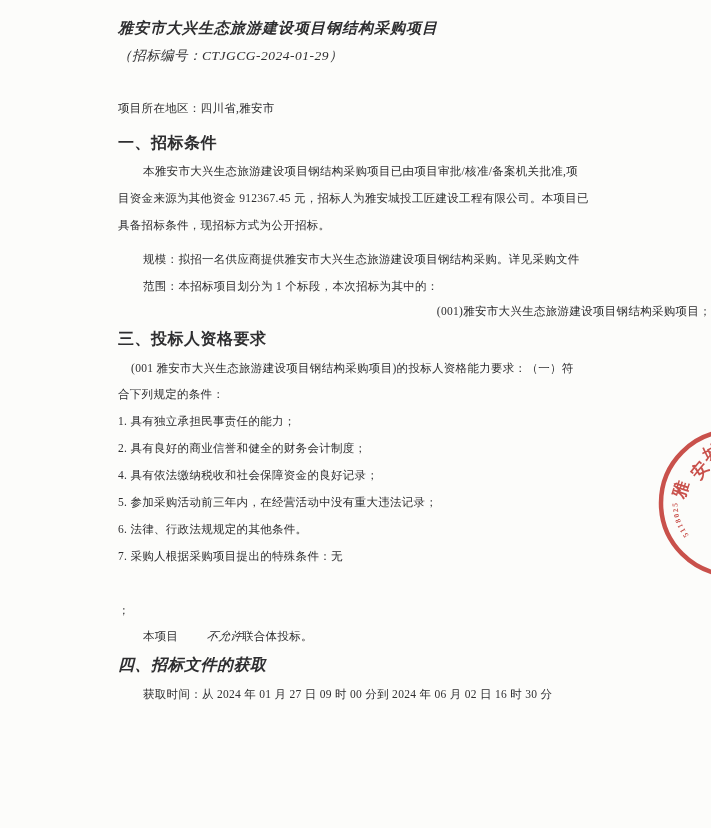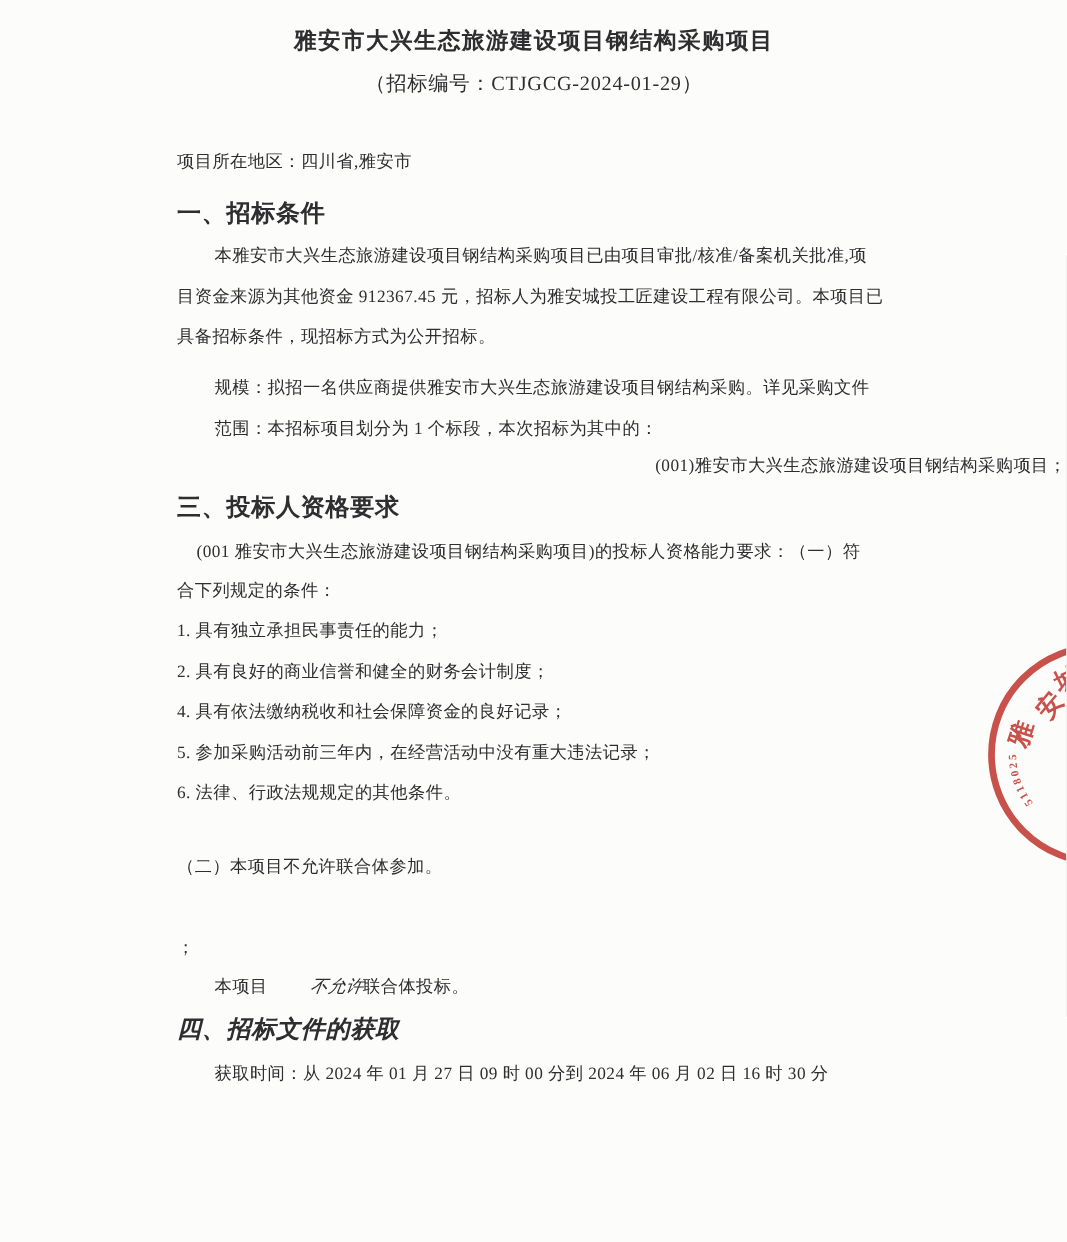--- a/index.html
+++ b/index.html
@@ -15,7 +15,7 @@
     padding:18px 0 0 118px;
   }
   .line{font-size:11.5px;line-height:20px;white-space:nowrap;letter-spacing:.3px;}
-  .center{width:476px;text-align:center;white-space:nowrap;}
+  .center{width:476px;text-align:left;white-space:nowrap;font-style:italic;}
   .doc-title{font-size:15px;font-weight:bold;line-height:20px;letter-spacing:1px;}
   .bid-no{font-size:13.5px;line-height:20px;margin-top:8px;letter-spacing:.5px;}
   .location{margin-top:32px;}

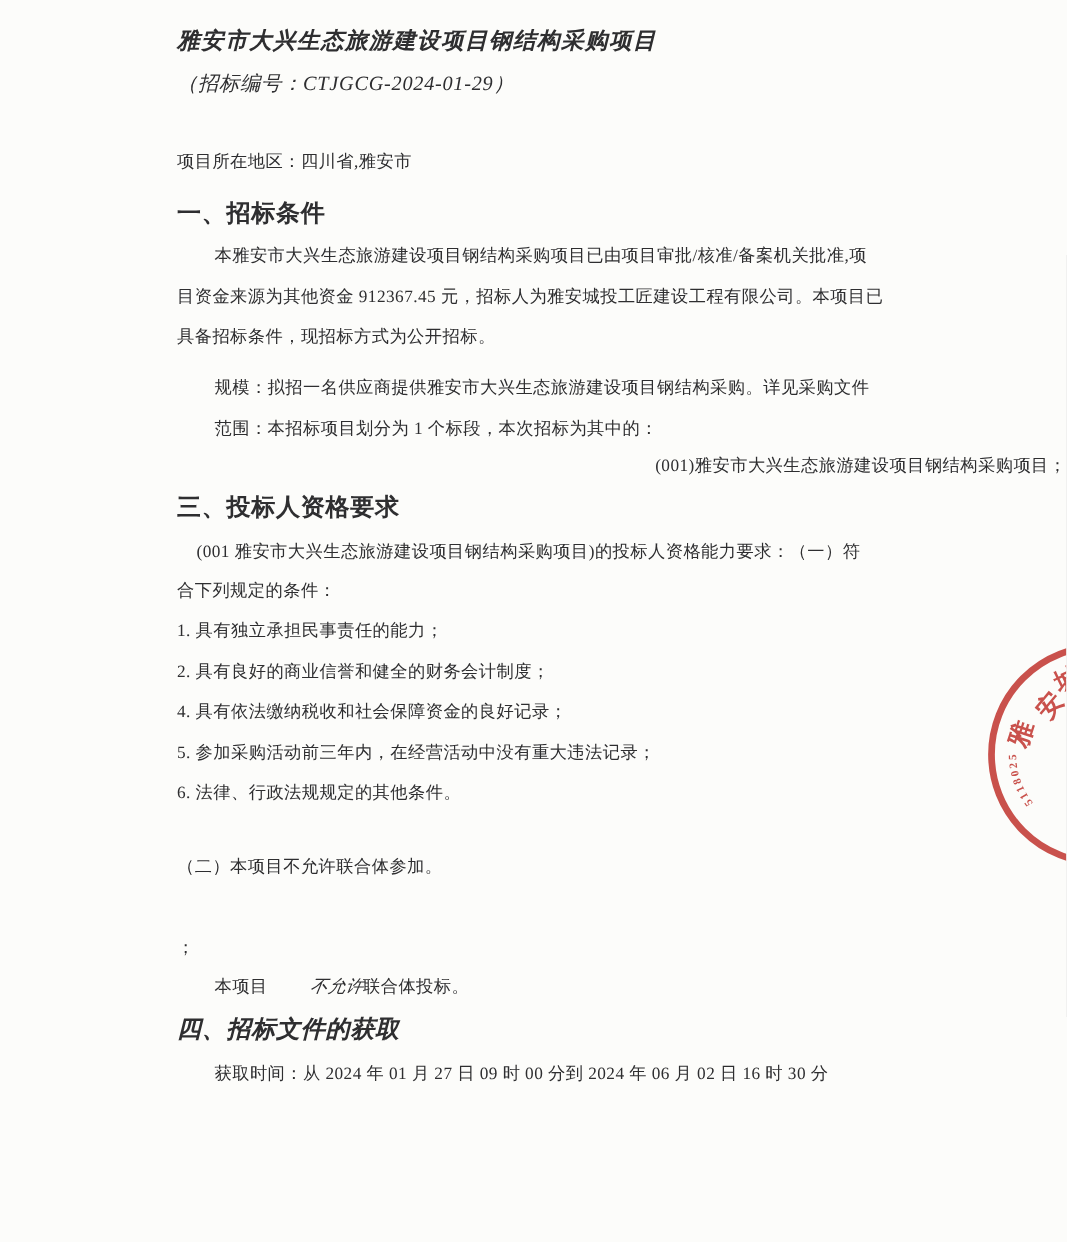--- a/index.html
+++ b/index.html
@@ -73,6 +73,7 @@
   <div class="line item">4. 具有依法缴纳税收和社会保障资金的良好记录；</div>
   <div class="line item">5. 参加采购活动前三年内，在经营活动中没有重大违法记录；</div>
   <div class="line item">6. 法律、行政法规规定的其他条件。</div>
+  <div class="line item">7. 采购人根据采购项目提出的特殊条件：无</div>
 
   <div class="line consortium">（二）本项目不允许联合体参加。</div>
   <div class="line semi">；</div>

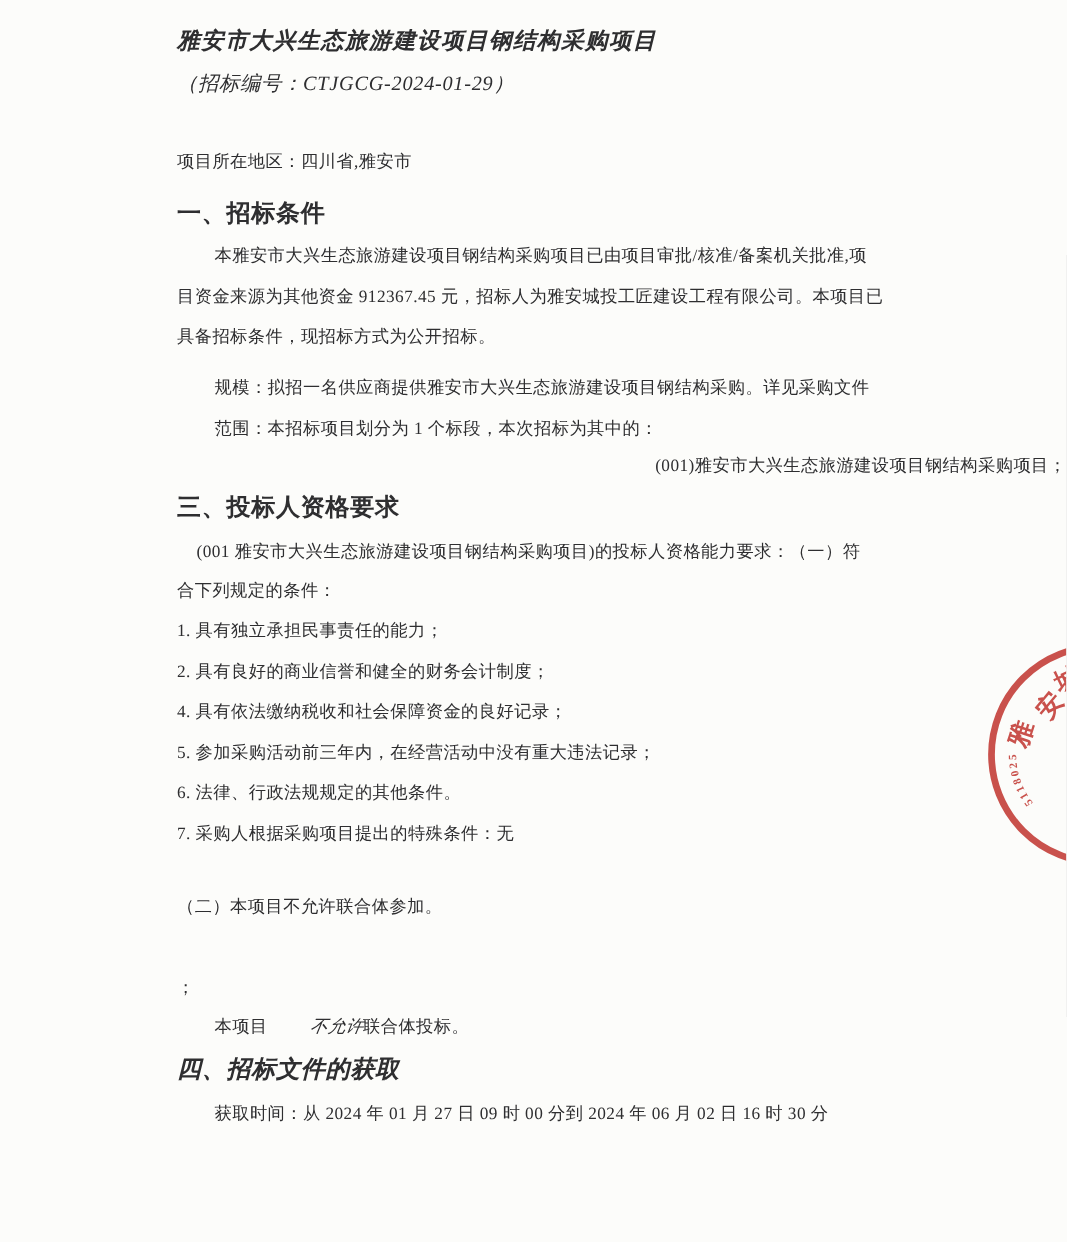--- a/index.html
+++ b/index.html
@@ -75,7 +75,6 @@
   <div class="line item">6. 法律、行政法规规定的其他条件。</div>
   <div class="line item">7. 采购人根据采购项目提出的特殊条件：无</div>
 
-  <div class="line consortium">（二）本项目不允许联合体参加。</div>
   <div class="line semi">；</div>
 
   <div class="line joint ind-a"><span>本项目 </span><span class="em-cn">不允许</span><span>联合体投标。</span></div>

